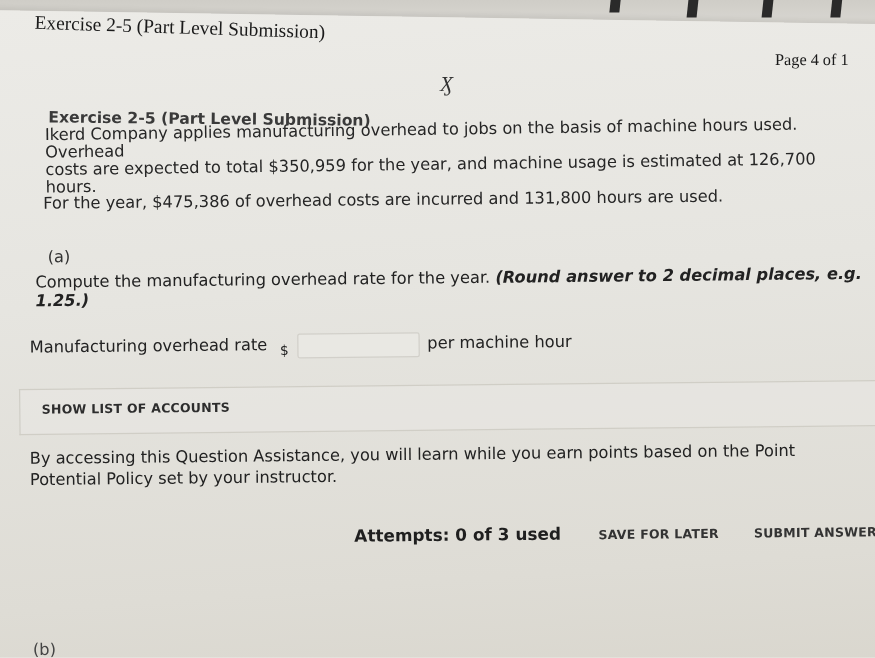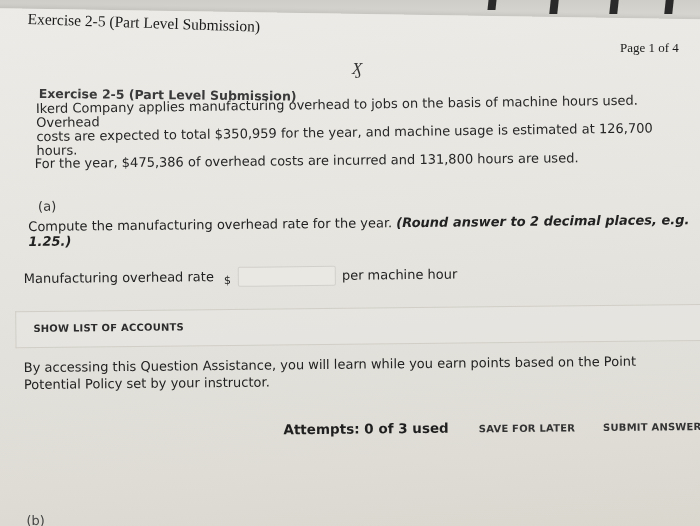--- a/index.html
+++ b/index.html
@@ -209,7 +209,7 @@
 <div class="sheet"></div>
 
 <div class="print-title">Exercise 2-5 (Part Level Submission)</div>
-<div class="page-num">Page 1 of 4</div>
+<div class="page-num">Page 4 of 1</div>
 <div class="handwriting">Ӽ</div>
 
 <div class="content">

